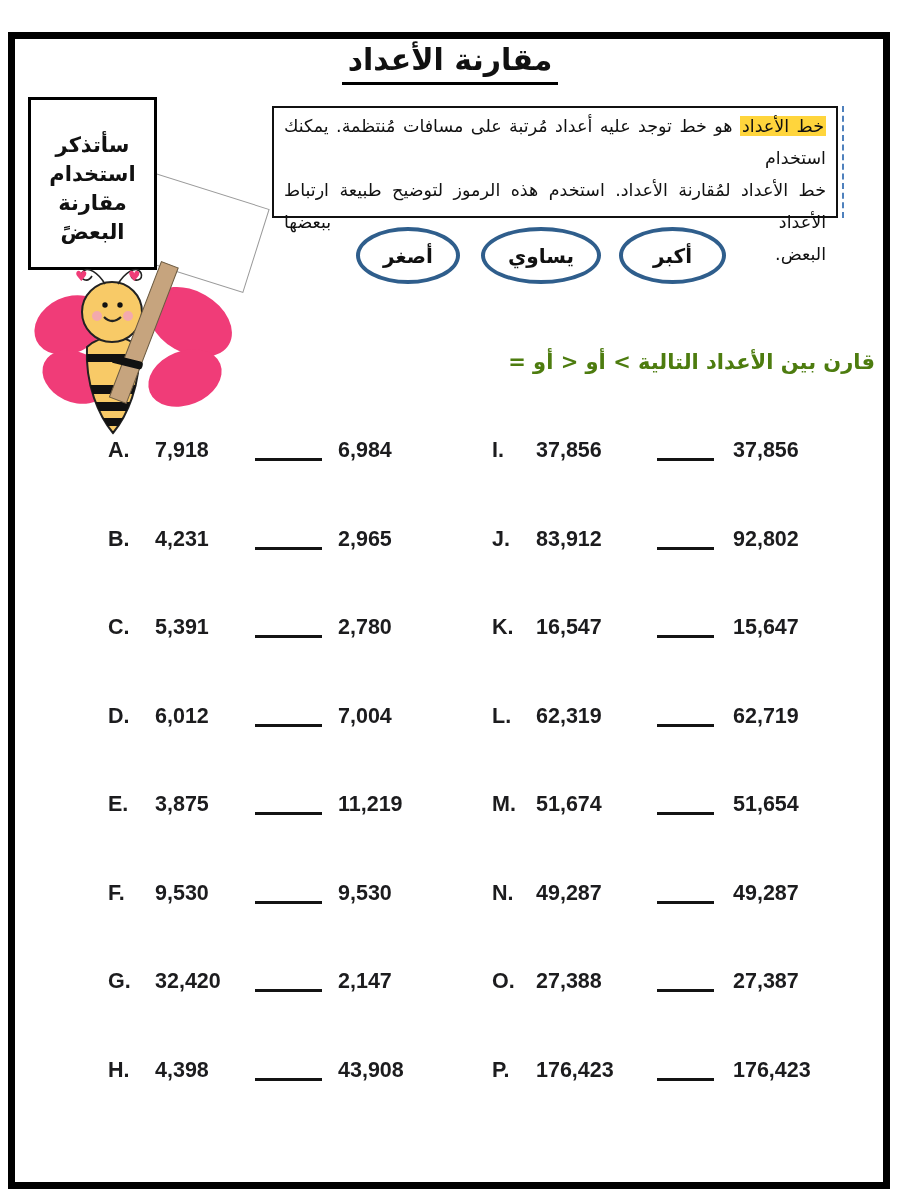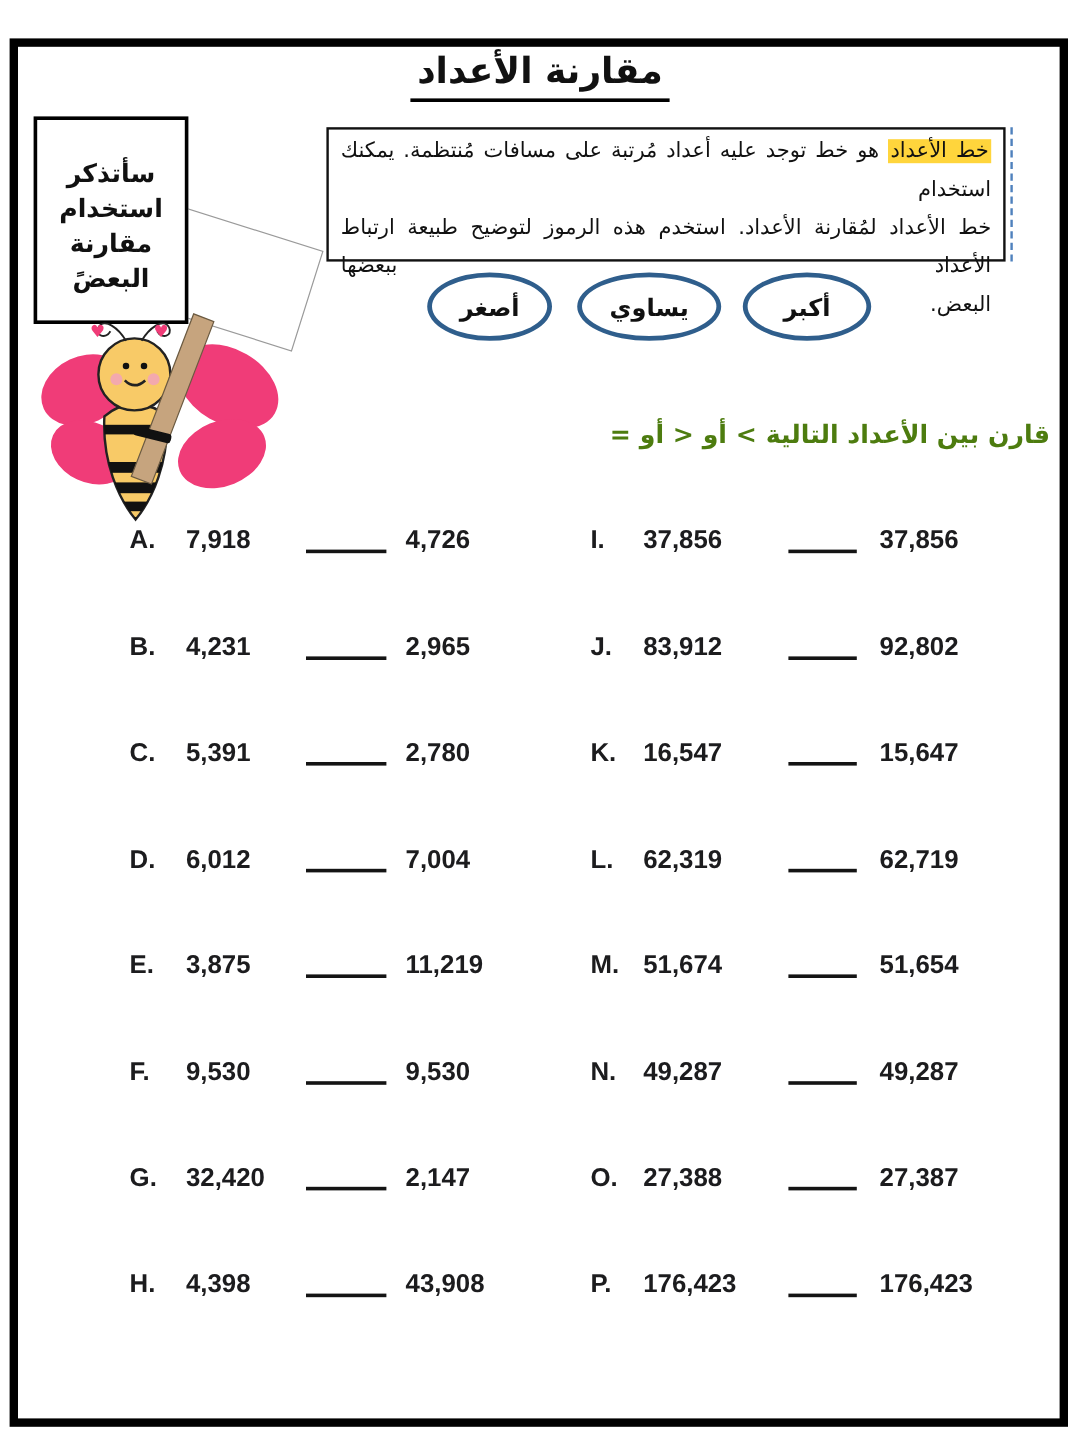--- a/index.html
+++ b/index.html
@@ -166,7 +166,7 @@
     <span class="plet">A.</span>
     <span class="pn1">7,918</span>
     <span class="pblank"></span>
-    <span class="pn2">4,726</span>
+    <span class="pn2">6,984</span>
   </div>
   <div class="prow r1">
     <span class="plet">B.</span>

